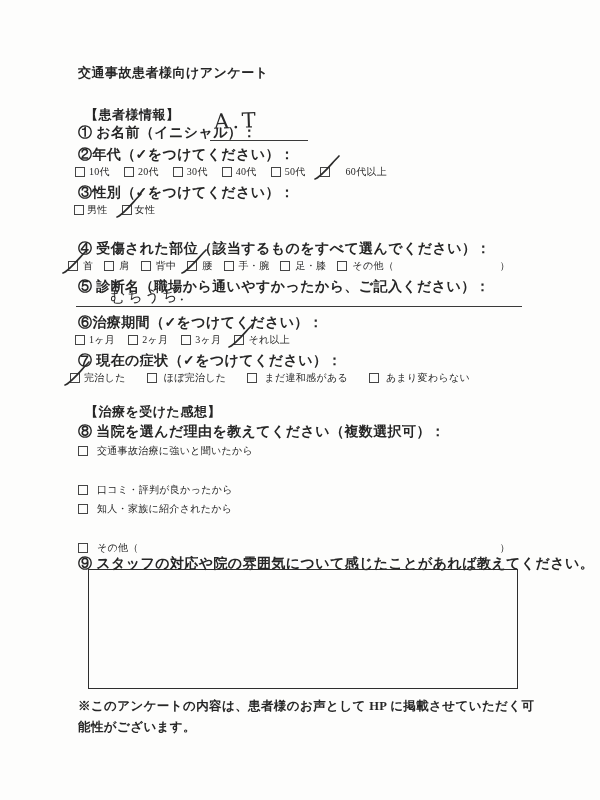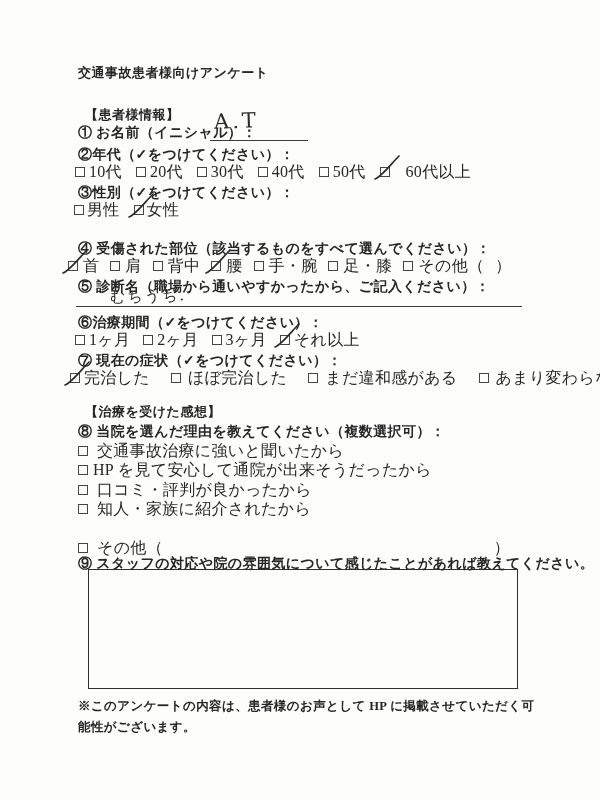--- a/index.html
+++ b/index.html
@@ -17,7 +17,7 @@
     position:relative;display:inline-block;width:8px;height:8px;
     border:1.2px solid #454545;margin-top:3px;flex:0 0 auto;
   }
-  .lb{font-size:16px;line-height:15px;letter-spacing:.3px;}
+  .lb{font-size:10px;line-height:15px;letter-spacing:.3px;}
   .tick{display:none;position:absolute;left:-9px;top:-14px;width:30px;height:27px;overflow:visible;z-index:3;}
   .cb.checked .tick{display:block;}
   .tick path{fill:none;stroke:#2b2b2b;stroke-width:1.7;stroke-linecap:round;}

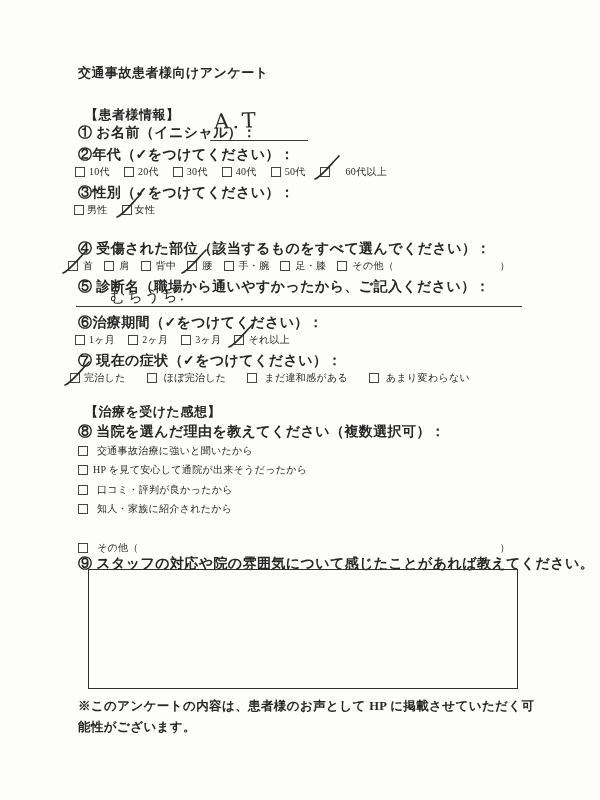--- a/index.html
+++ b/index.html
@@ -194,12 +194,6 @@
       <span class="lb">交通事故治療に強いと聞いたから</span>
     </span>
   </div>
-  <div class="abs optrow" style="left:78px;top:462px">
-    <span class="opt" style="gap:5px">
-      <span class="cb"></span>
-      <span class="lb">HP を見て安心して通院が出来そうだったから</span>
-    </span>
-  </div>
   <div class="abs optrow" style="left:78px;top:482px">
     <span class="opt" style="gap:9px">
       <span class="cb"></span>

